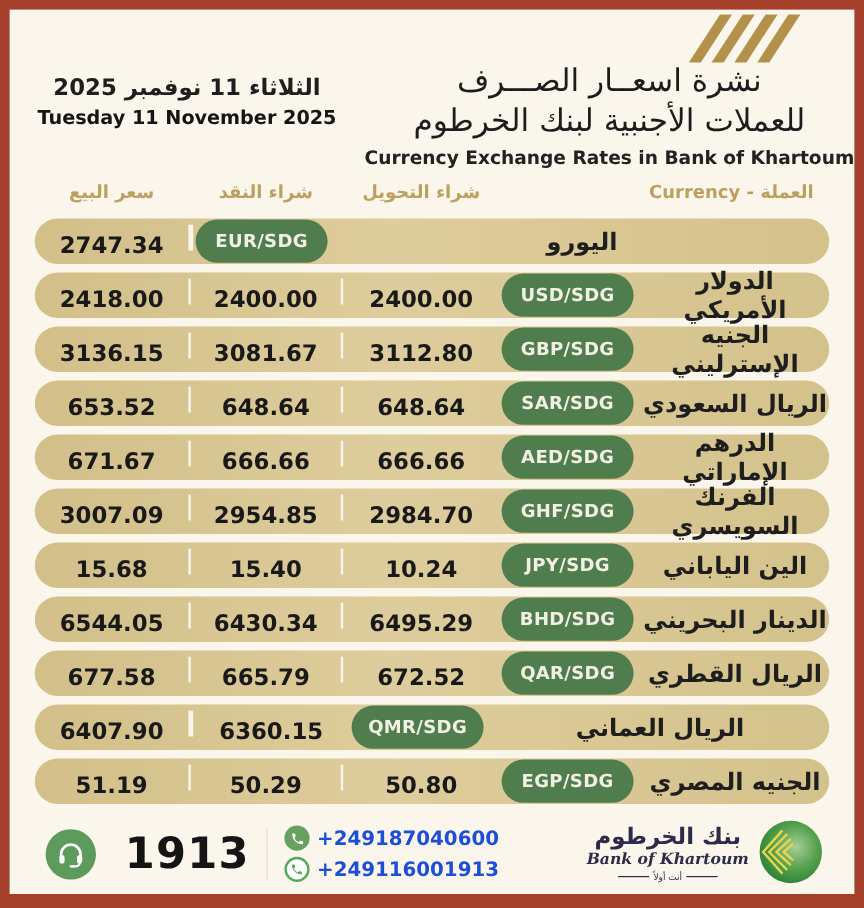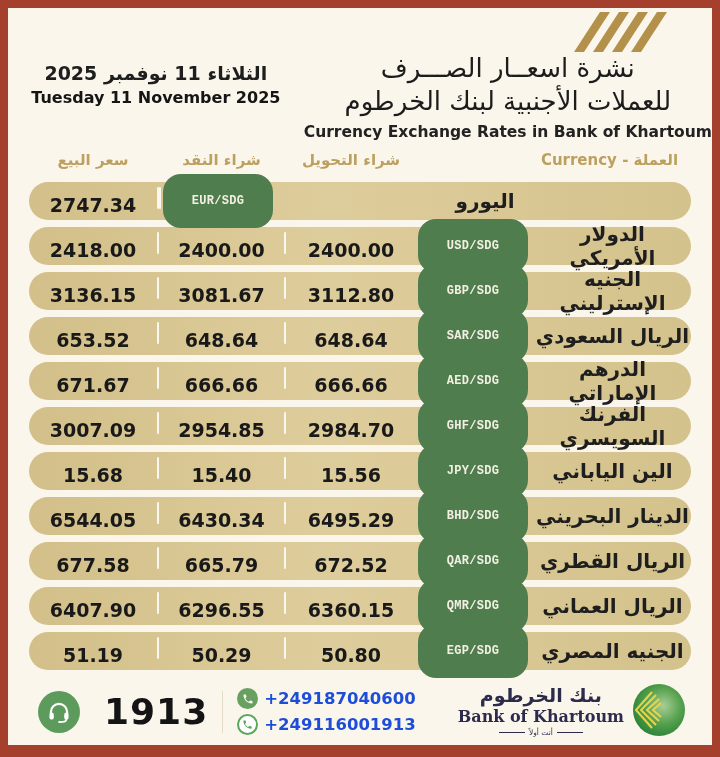--- a/index.html
+++ b/index.html
@@ -53,13 +53,12 @@
   }
   .num { font-size:19px; font-weight:700; color:#191919; padding-top:9px; }
   .code-pill {
-    width:110px; height:54px; margin-top:0;
+    width:110px; height:36px; margin-top:0;
     background:#4F7D4D;
     border-radius:18px;
-    color:#F3F0E3; font-size:12px; font-weight:700;
+    color:#F3F0E3; font-size:15px; font-weight:700;
     display:flex; align-items:center; justify-content:center;
     letter-spacing:0.3px;
-    font-family:Liberation Mono, monospace;
   }
   .name-ar { font-size:20px; font-weight:700; color:#1E1E1E; direction:rtl; padding-left:6px; }
 

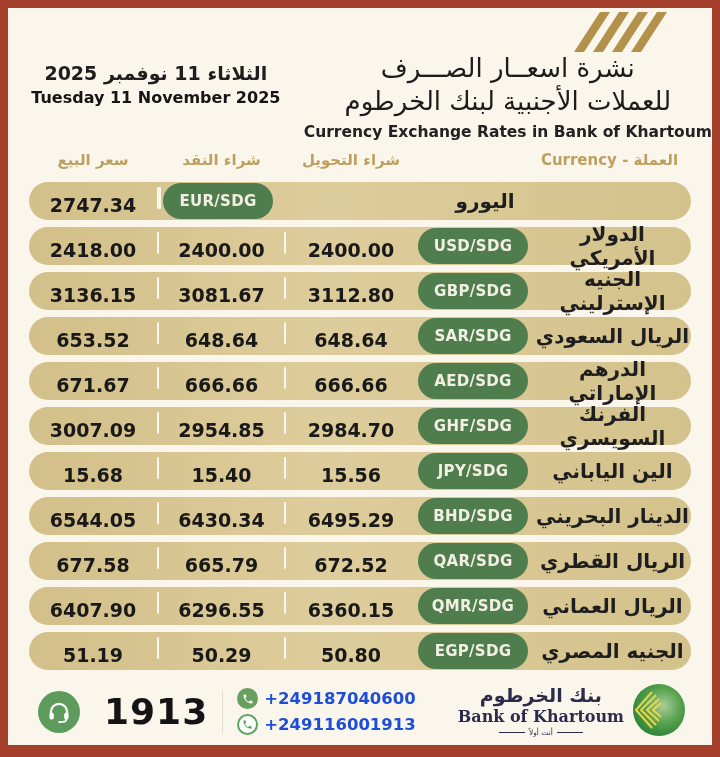--- a/index.html
+++ b/index.html
@@ -194,7 +194,7 @@
         <span class="vdiv"></span>
         <div class="colB num c2">15.40</div>
         <span class="vdiv"></span>
-        <div class="colC num c3">15.56</div>
+        <div class="colC num c3">10.24</div>
         <div class="code-zone">
             <div class="code-pill cp">JPY/SDG</div>
           </div>

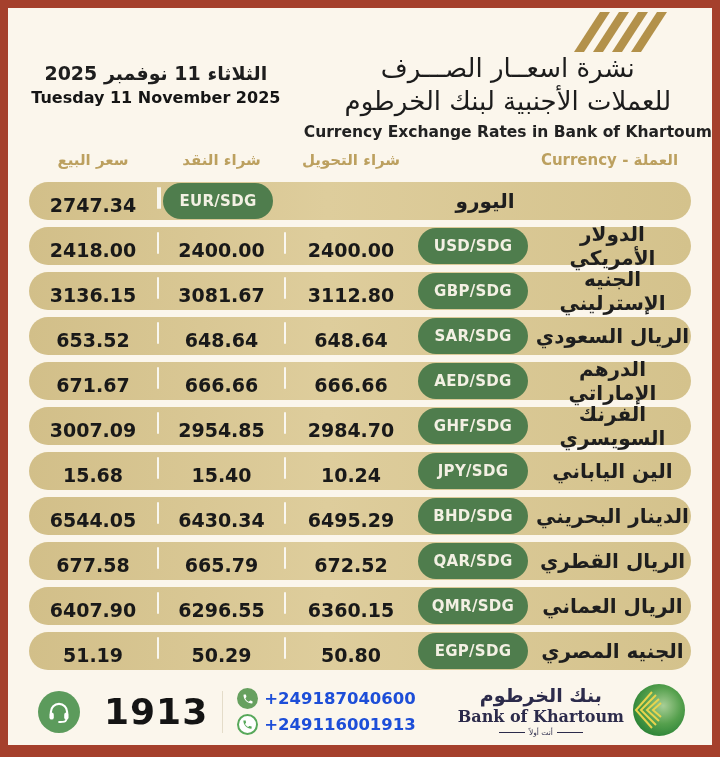--- a/index.html
+++ b/index.html
@@ -228,7 +228,6 @@
       <div class="row grid">
         <div class="colA num c1">6407.90</div>
         <span class="vdiv"></span>
-        <div class="colB num c2">6296.55</div>
         <span class="vdiv"></span>
         <div class="colC num c3">6360.15</div>
         <div class="code-zone">

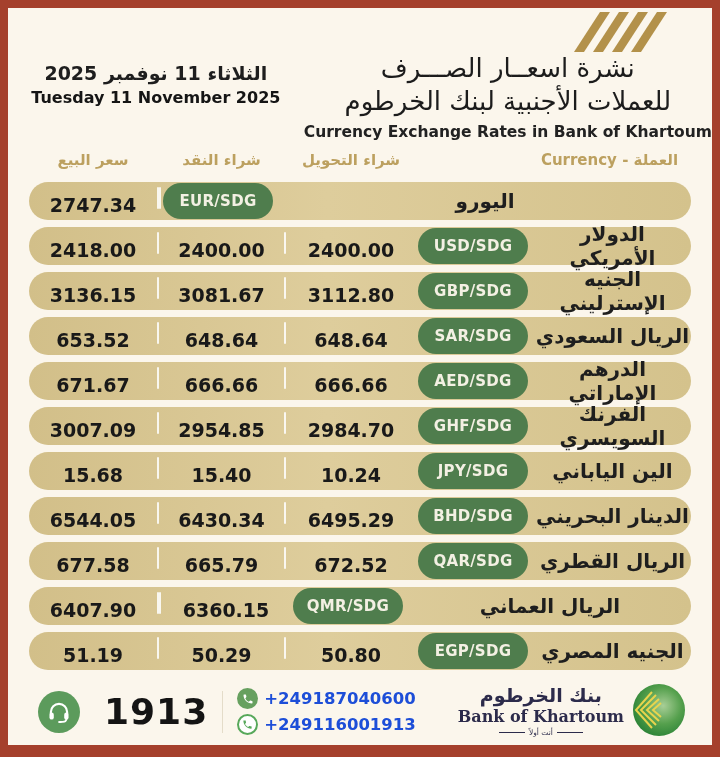--- a/index.html
+++ b/index.html
@@ -77,7 +77,7 @@
   .bank-logo { display:flex; align-items:center; gap:8px; }
   .bank-text { text-align:center; color:#2C2B4B; }
   .bank-ar { font-size:19px; font-weight:700; direction:rtl; line-height:1; }
-  .bank-en { font-family:"DejaVu Serif", serif; font-size:16px; font-weight:700; margin-top:2px; }
+  .bank-en { font-family:"DejaVu Serif", serif; font-size:13px; font-weight:700; margin-top:2px;font-style:italic; }
   .bank-tag { font-size:7.5px; direction:rtl; margin-top:2px; display:flex; align-items:center; justify-content:center; gap:4px; }
   .bank-tag::before, .bank-tag::after { content:""; width:26px; height:1px; background:#2C2B4B; }
 </style>

